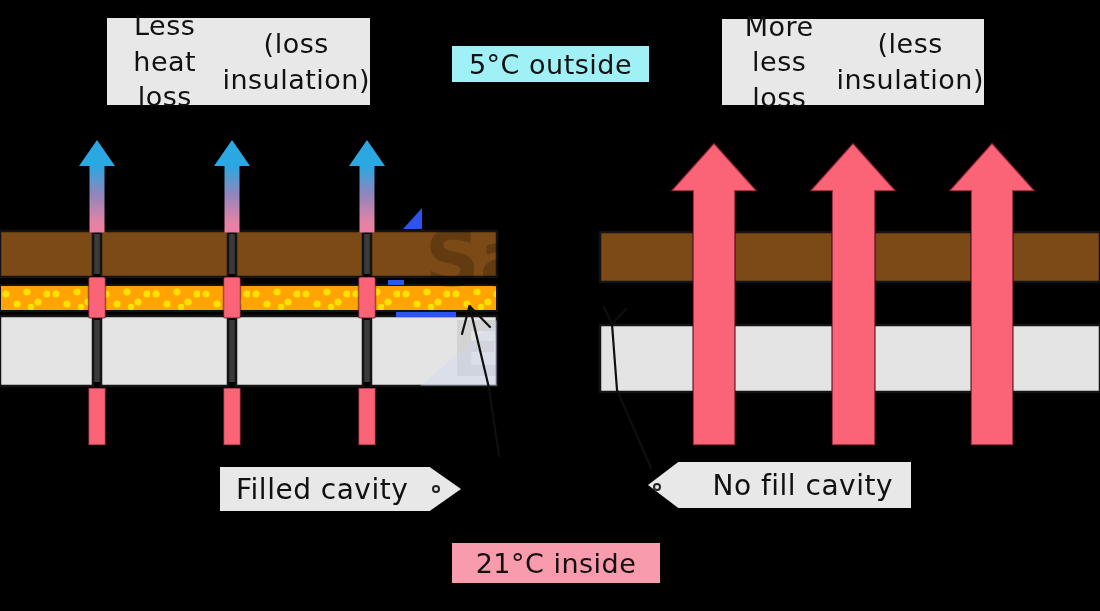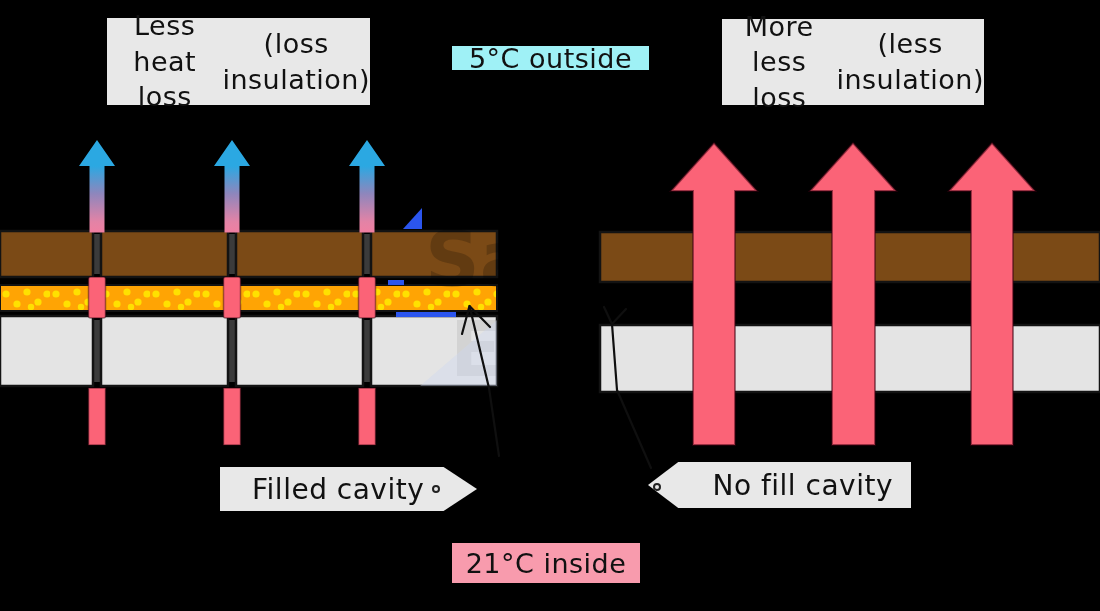--- a/index.html
+++ b/index.html
@@ -142,7 +142,7 @@
     <span>(loss insulation)</span>
   </div>
 
-  <div class="temp-box" style="left:452px;top:46px;width:197px;height:24px;background:var(--outside-bg,#9FF1F6);text-align:center;">
+  <div class="temp-box" style="left:452px;top:46px;width:197px;height:36px;background:var(--outside-bg,#9FF1F6);text-align:center;">
     <span>5°C outside</span>
   </div>
 

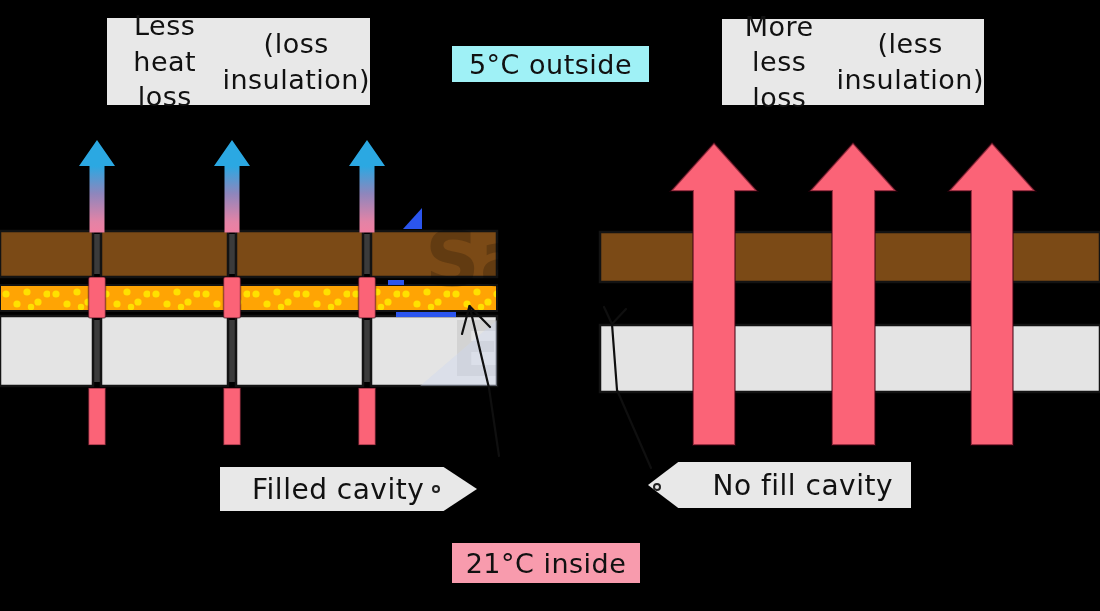--- a/index.html
+++ b/index.html
@@ -30,7 +30,7 @@
     position:absolute;width:8px;height:8px;border-radius:50%;
     border:2px solid #222;box-sizing:border-box;
   }
-  #tag-filled{clip-path:polygon(0 0,87% 0,100% 50%,87% 100%,0 100%);padding-left:32px;}
+  #tag-filled{clip-path:polygon(0 0,87% 0,100% 50%,87% 100%,0 100%);padding-left:16px;}
   #tag-nofill{clip-path:polygon(0 50%,11.5% 0,100% 0,100% 100%,11.5% 100%);justify-content:flex-end;padding-right:18px;text-align:center;}
 </style>
 </head>

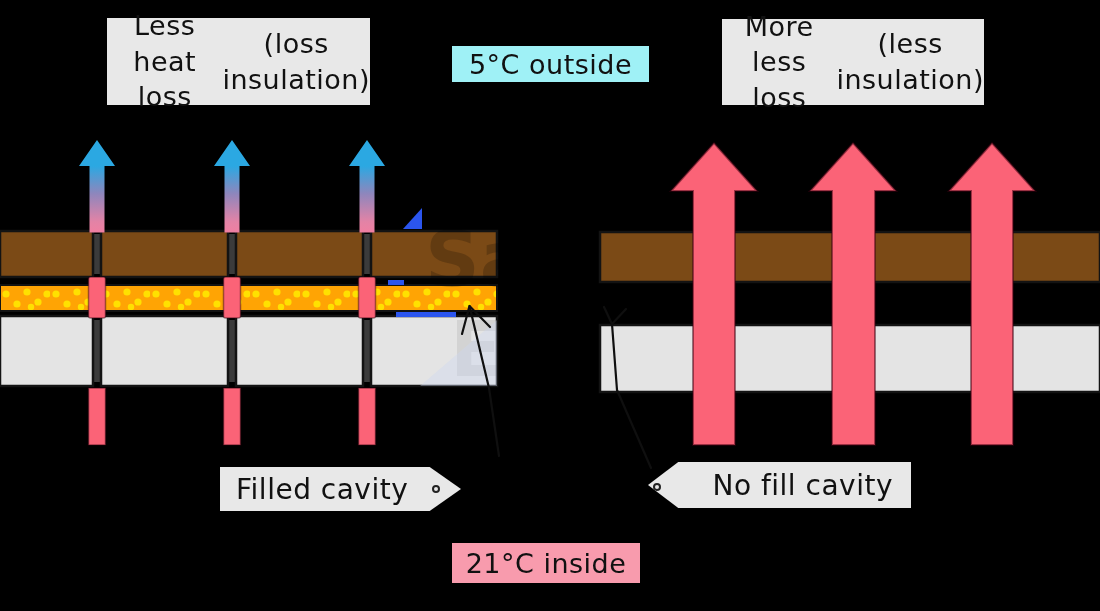--- a/index.html
+++ b/index.html
@@ -161,7 +161,7 @@
     <span class="hole" style="left:5px;top:21px;"></span>
   </div>
 
-  <div class="temp-box" style="left:452px;top:543px;width:188px;height:40px;background:var(--inside-bg,#F89BAD);">
+  <div class="temp-box" style="left:452px;top:543px;width:208px;height:40px;background:var(--inside-bg,#F89BAD);">
     <span>21°C inside</span>
   </div>
 

